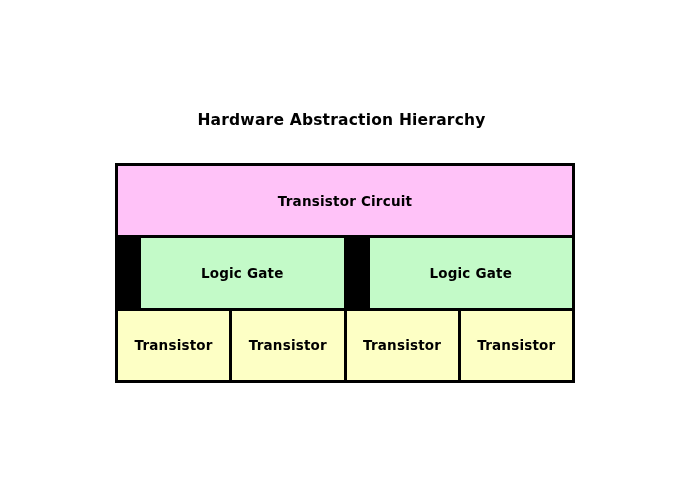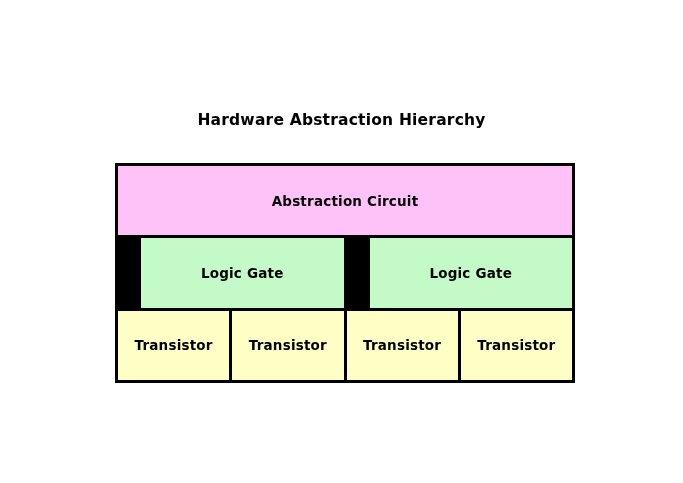--- a/index.html
+++ b/index.html
@@ -61,7 +61,7 @@
 
   <div class="hierarchy-grid">
 
-    <div class="cell span4" style="background: rgb(255, 194, 248);">Abstraction Circuit</div>
+    <div class="cell span4" style="background: rgb(255, 194, 248);">Transistor Circuit</div>
 
     <div class="cell span2" style="background: rgb(195, 250, 200);">Logic Gate</div>
     <div class="cell span2" style="background: rgb(195, 250, 200);">Logic Gate</div>

